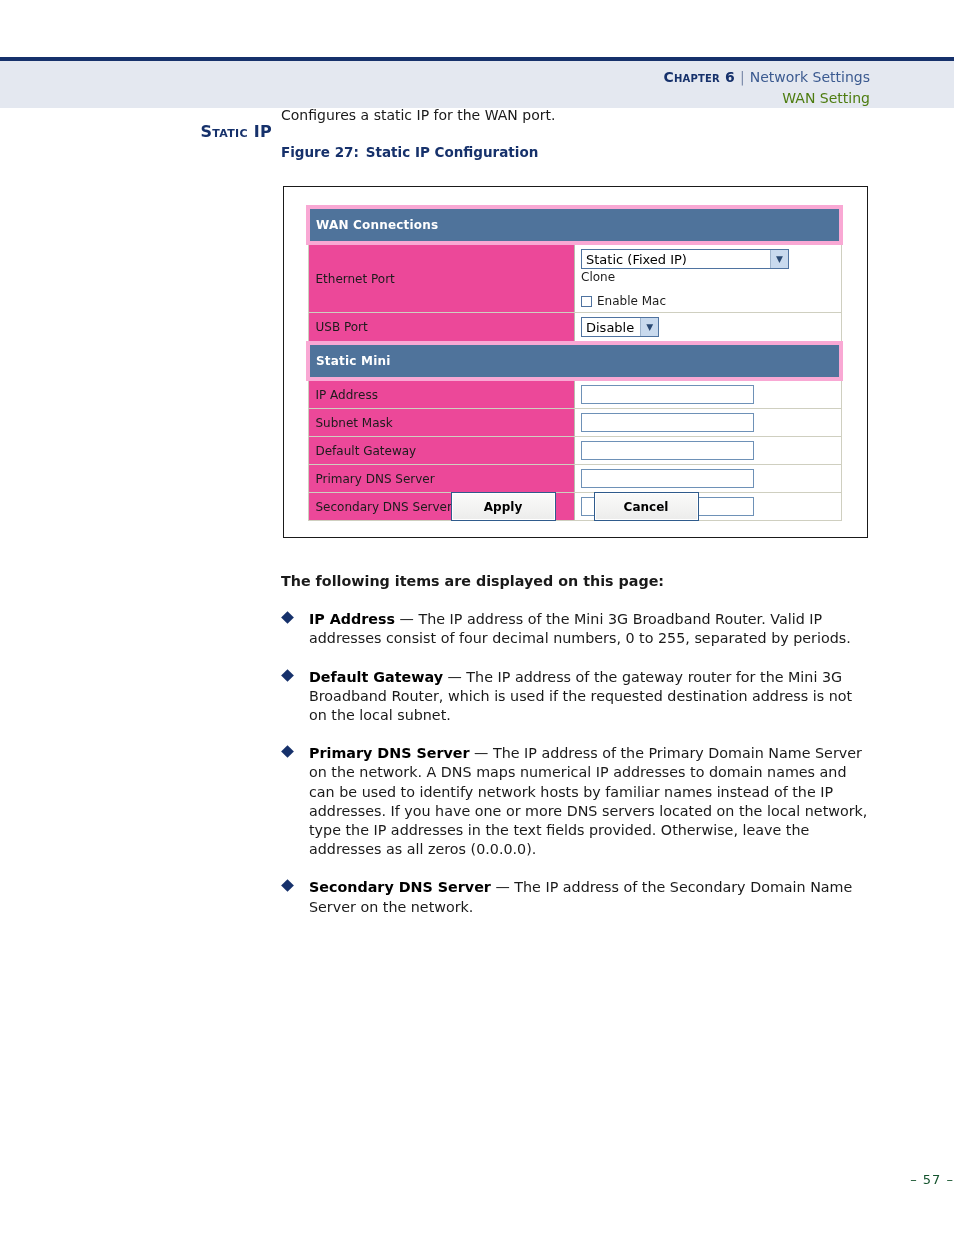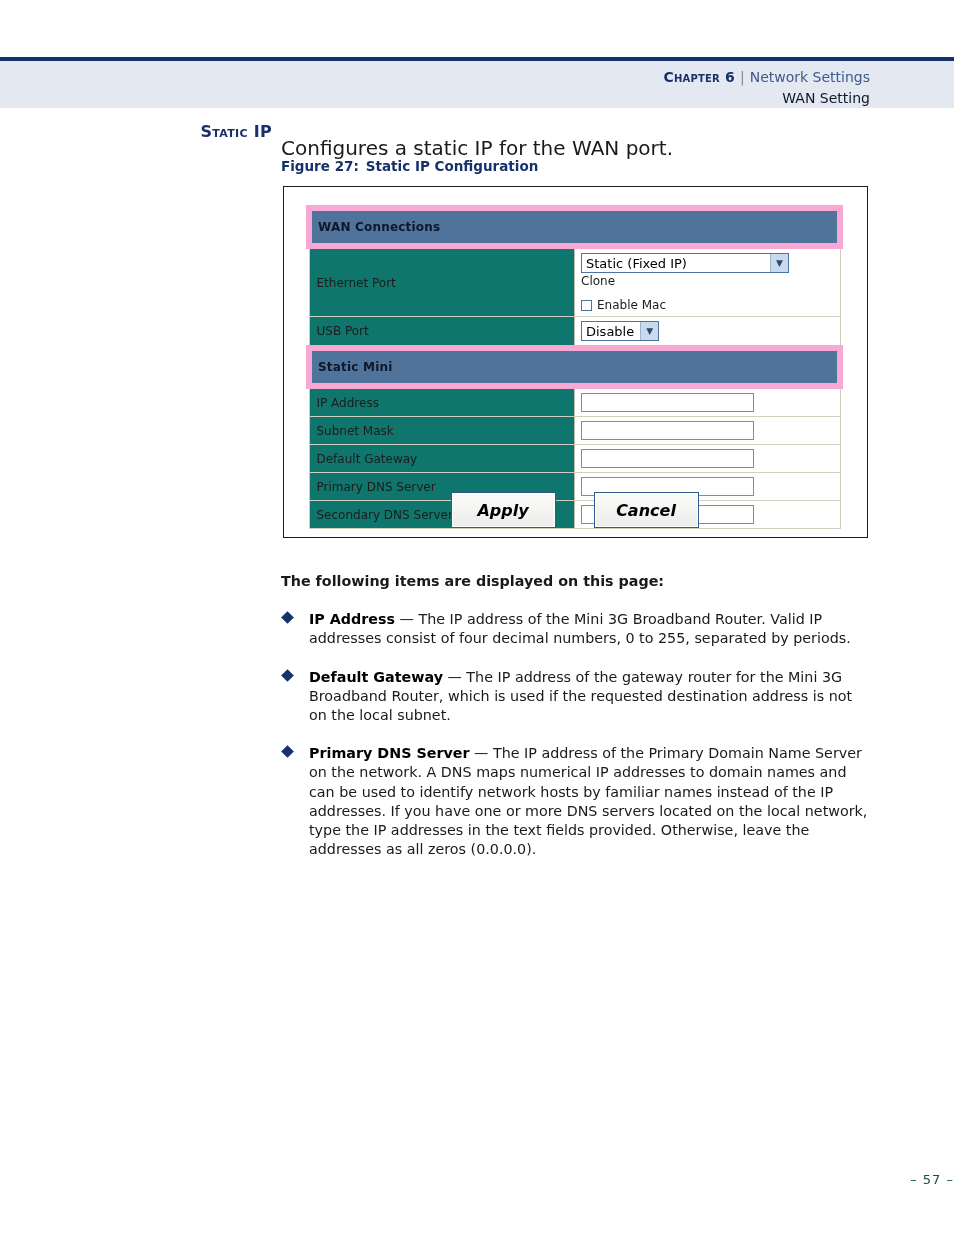--- a/index.html
+++ b/index.html
@@ -54,7 +54,7 @@
   }
   .hdr-line2 {
     font-size: 14px;
-    color: #0f172a;
+    color: #4d7c0f;
     white-space: nowrap;
   }
 

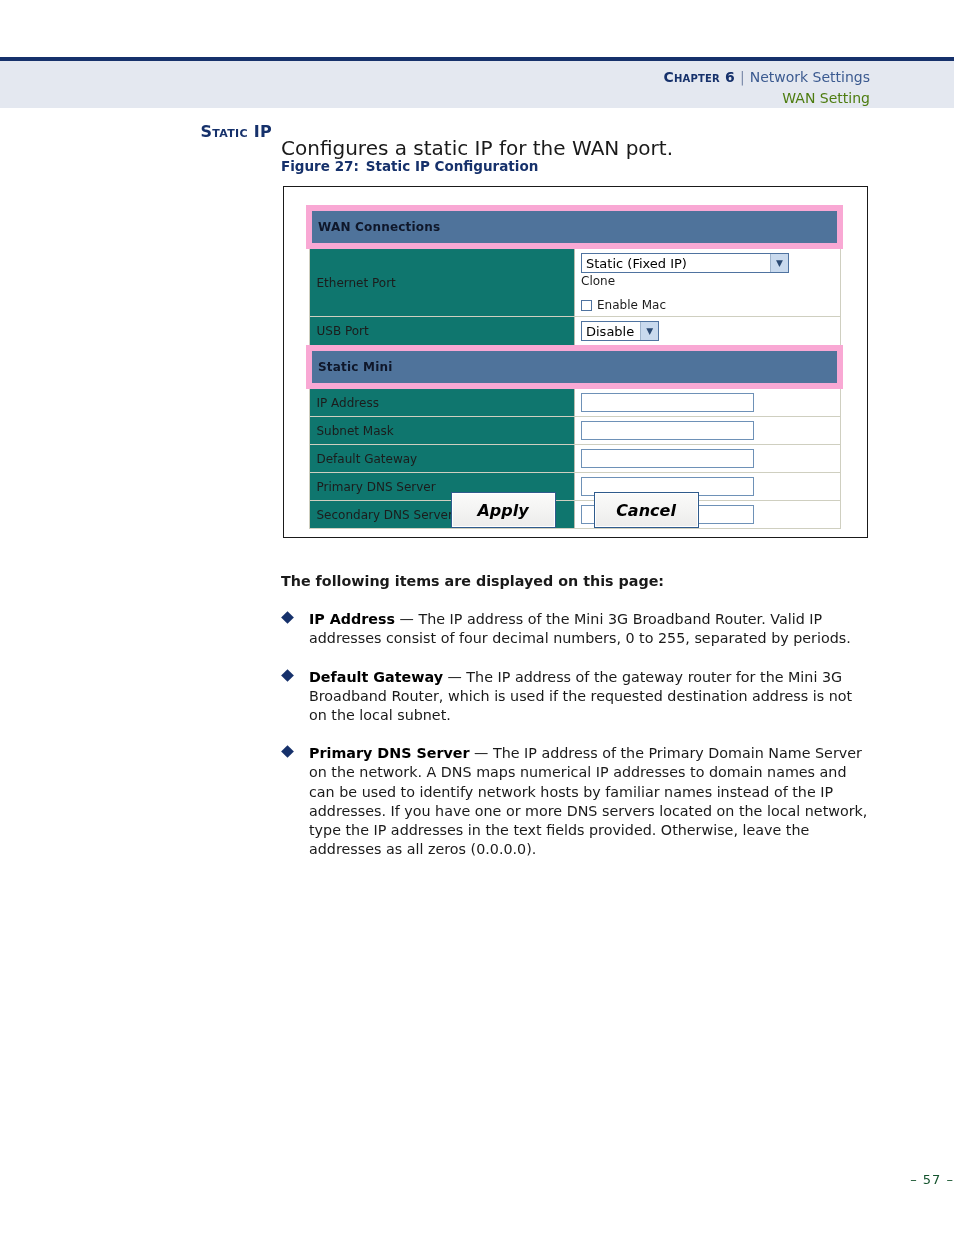--- a/index.html
+++ b/index.html
@@ -74,8 +74,8 @@
   .intro-text {
     position: absolute;
     left: 281px;
-    top: 136px;
-    font-size: 20px;
+    top: 107px;
+    font-size: 14px;
     color: #1a1a1a;
   }
 

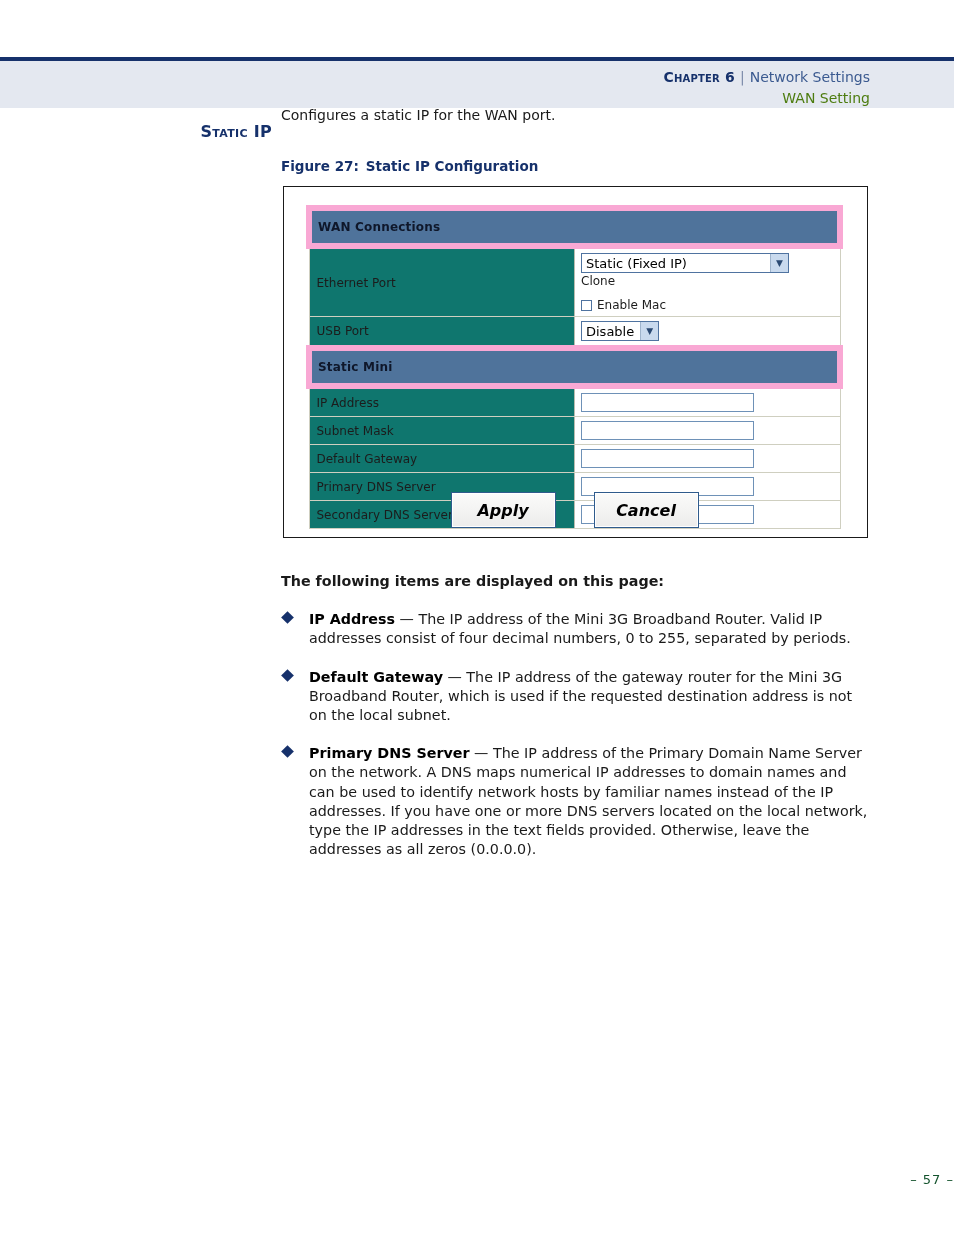--- a/index.html
+++ b/index.html
@@ -83,7 +83,7 @@
   .figure-caption {
     position: absolute;
     left: 281px;
-    top: 158px;
+    top: 144px;
     font-size: 13.5px;
     font-weight: bold;
     color: #16316b;

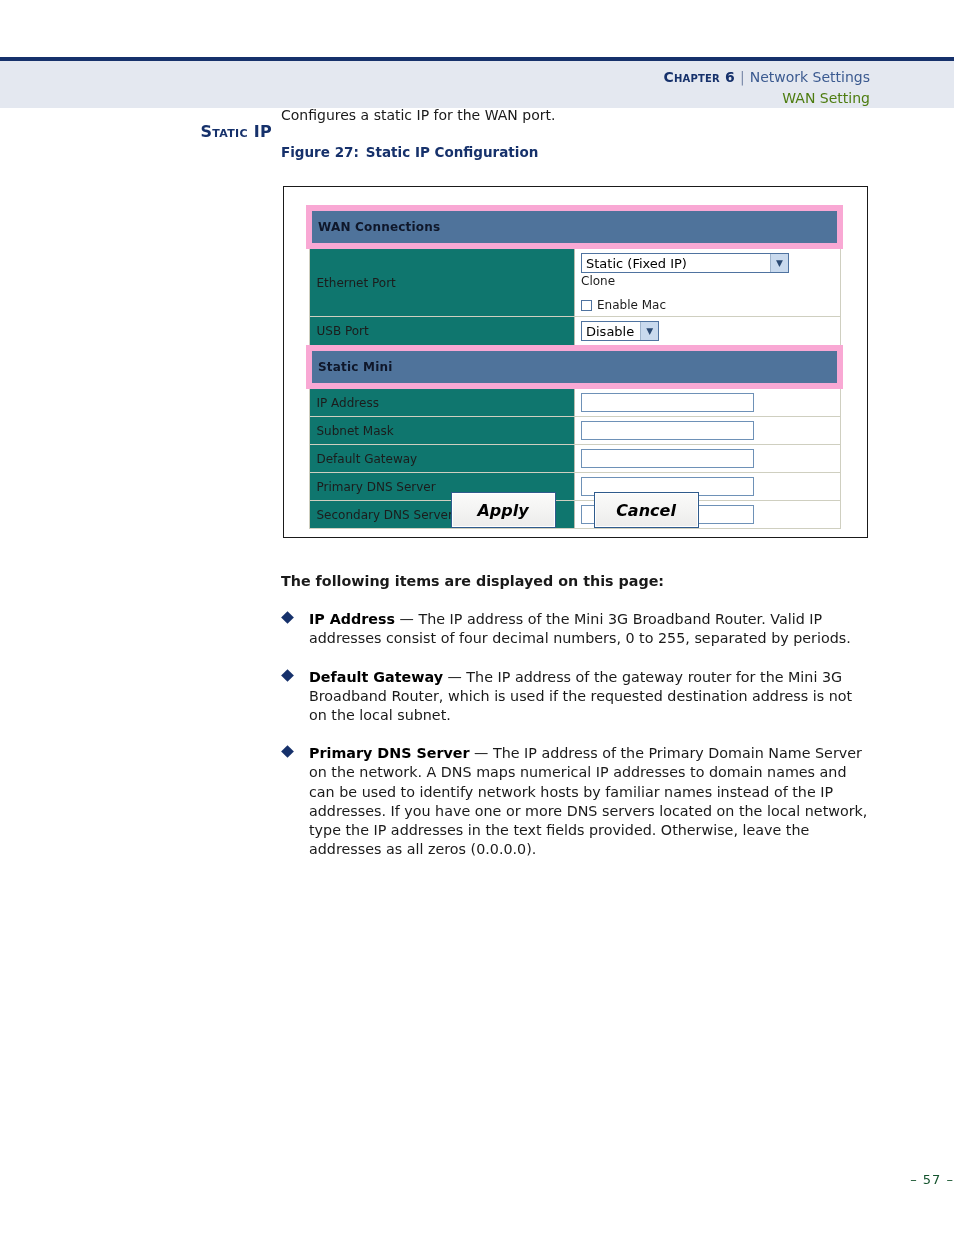--- a/index.html
+++ b/index.html
@@ -117,12 +117,12 @@
   }
   .section-bar td {
     background: #4f739b;
-    color: #0f172a;
+    color: #ffffff;
     font-size: 12px;
     font-weight: bold;
     padding: 9px 6px;
     letter-spacing: 0.2px;
-    border: 6px solid #f9a8d4;
+    border: 4px solid #f9a8d4;
   }
   .ui-table td.label-cell {
     background: #0f766e;

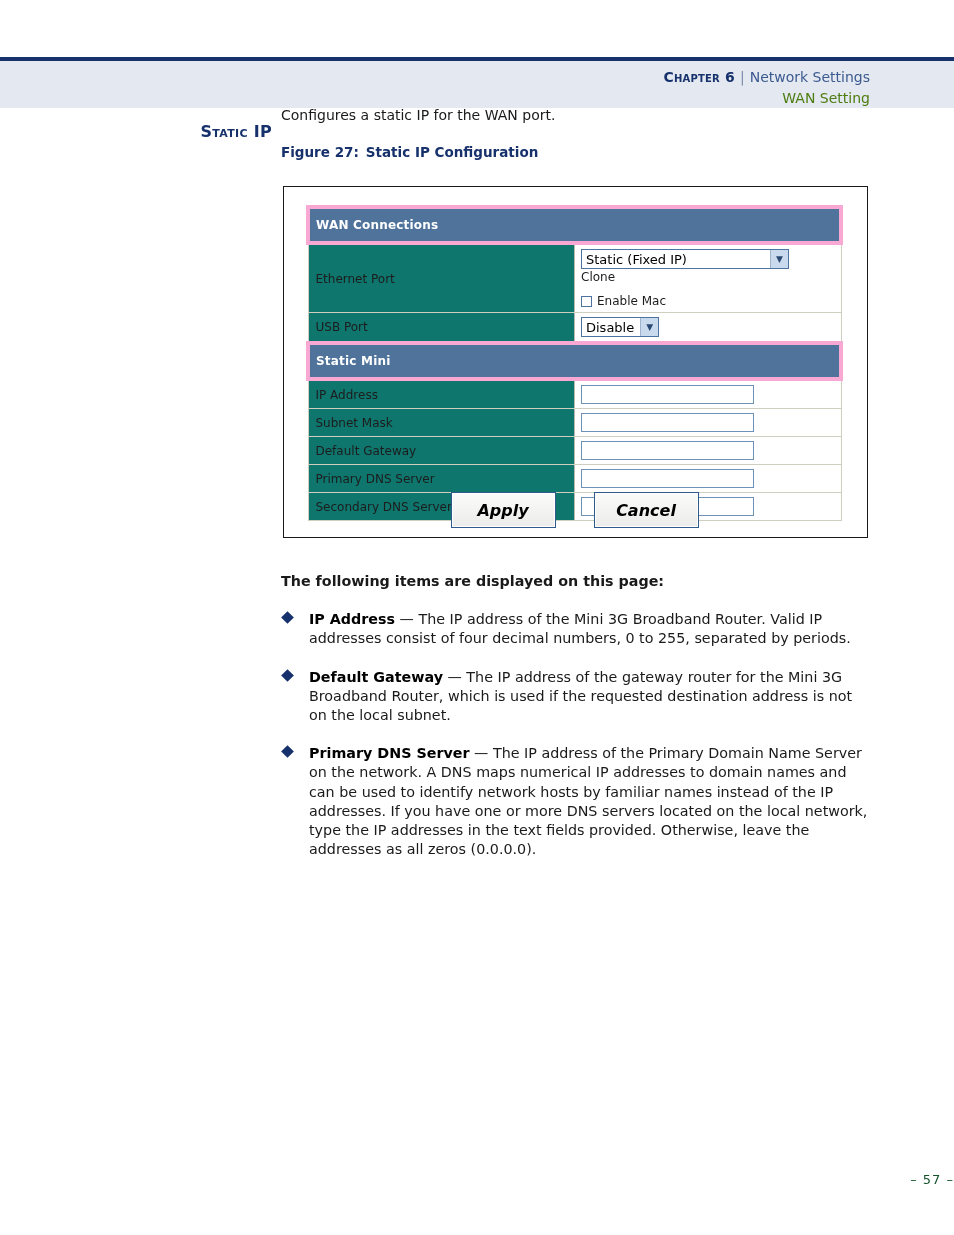--- a/index.html
+++ b/index.html
@@ -125,7 +125,7 @@
     border: 4px solid #f9a8d4;
   }
   .ui-table td.label-cell {
-    background: #0f766e;
+    background: #ec4899;
     color: #1c1c1c;
     font-size: 12px;
     padding: 6px 7px;

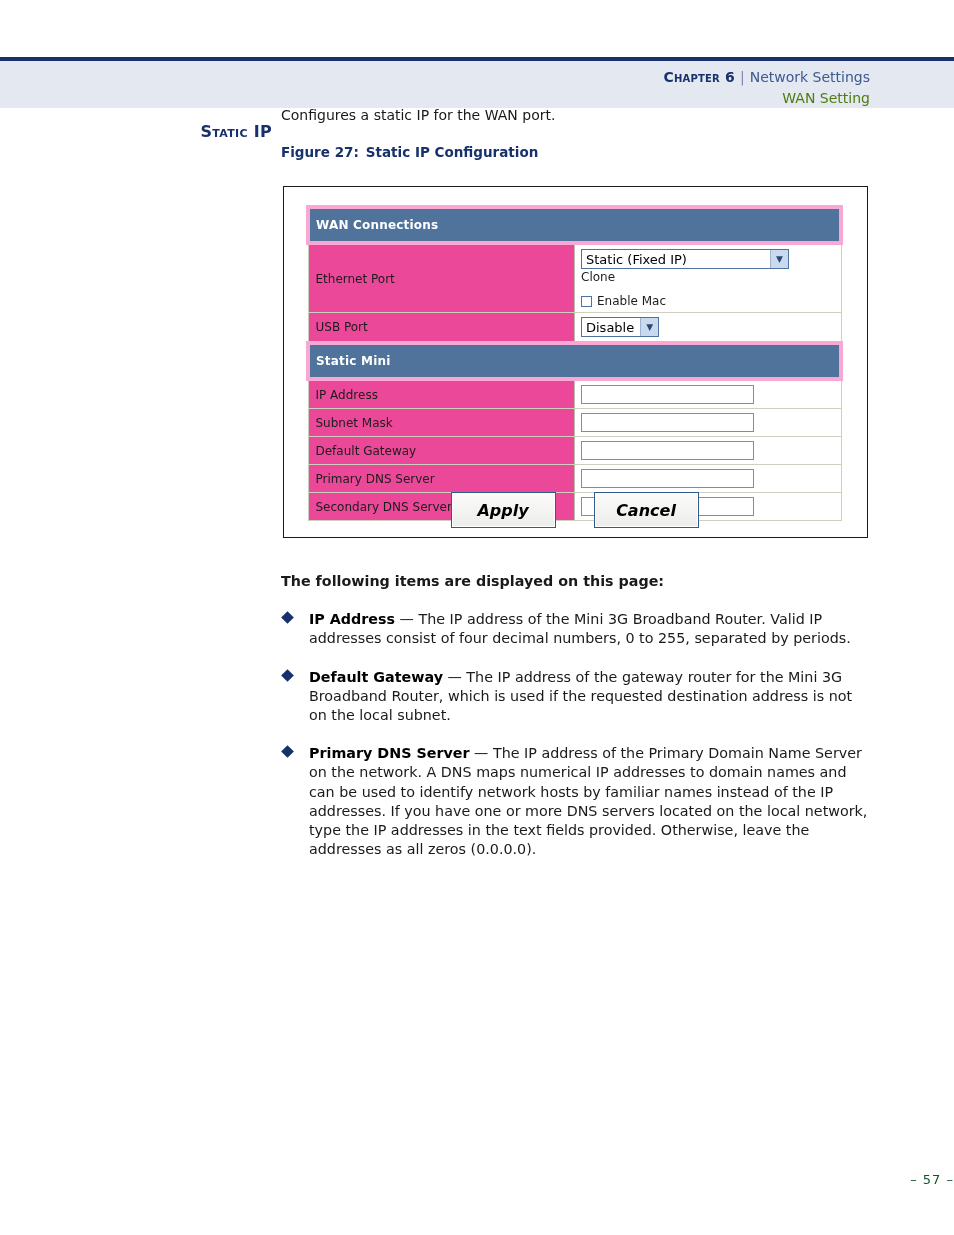--- a/index.html
+++ b/index.html
@@ -223,10 +223,10 @@
   }
   .ui-button {
     width: 105px;
-    height: 36px;
+    height: 29px;
     border: 1px solid #2f5b8c;
     background: linear-gradient(#fbfbfa, #ececeb);
-    font-size: 16px;
+    font-size: 12px;
     font-weight: bold;
     color: #000000;
     display: flex;
@@ -234,7 +234,6 @@
     justify-content: center;
     box-shadow: inset 0 0 0 1px #ffffff;
     box-sizing: border-box;
-    font-style: italic;
   }
 
   

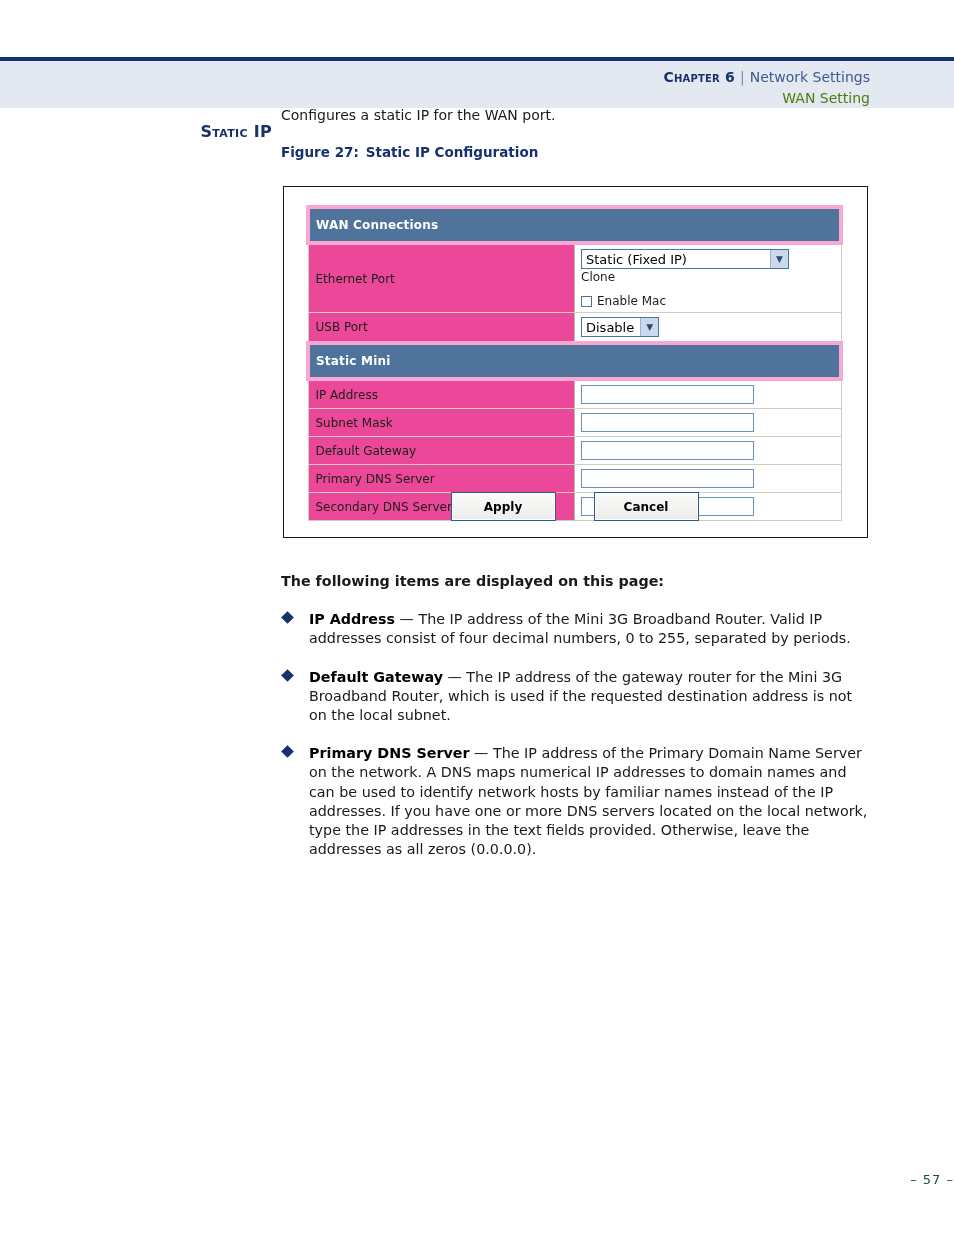--- a/index.html
+++ b/index.html
@@ -390,6 +390,10 @@
       <span class="bullet-marker"></span>
       <span class="bullet-term">Primary DNS Server</span><span> — The IP address of the Primary Domain Name Server on the network. A DNS maps numerical IP addresses to domain names and can be used to identify network hosts by familiar names instead of the IP addresses. If you have one or more DNS servers located on the local network, type the IP addresses in the text fields provided. Otherwise, leave the addresses as all zeros (0.0.0.0).</span>
     </li>
+    <li class="bullet-item">
+      <span class="bullet-marker"></span>
+      <span class="bullet-term">Secondary DNS Server</span><span> — The IP address of the Secondary Domain Name Server on the network.</span>
+    </li>
   </ul>
 </div>
 

